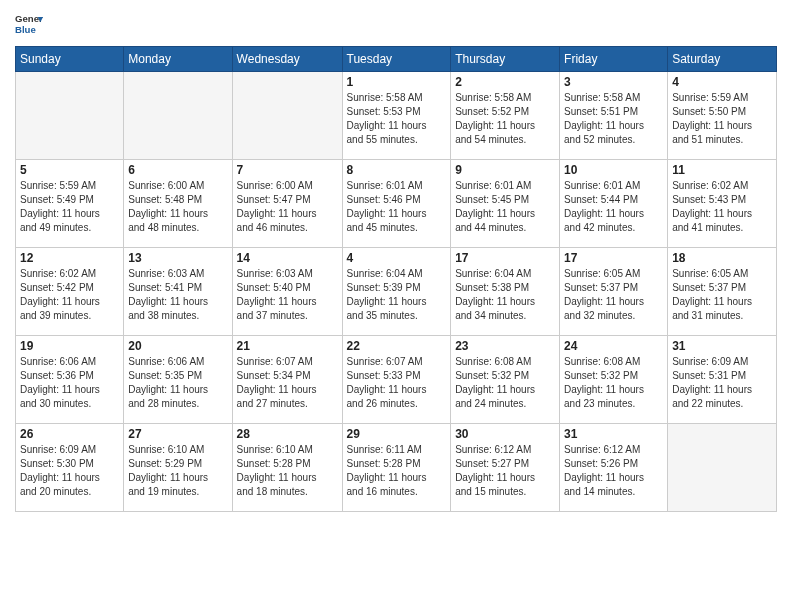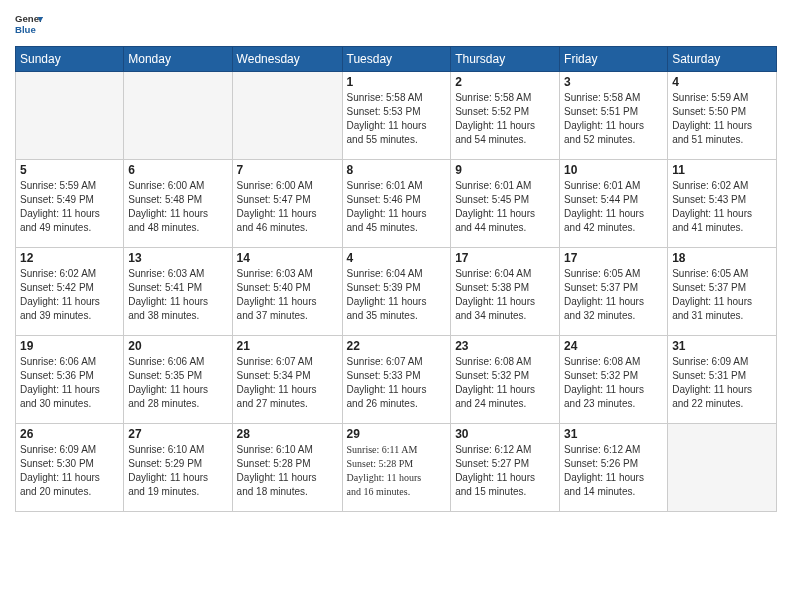--- a/index.html
+++ b/index.html
@@ -335,7 +335,7 @@
           </td>
           <td>
             <div class="day-num">29</div>
-            <div class="day-info" style="white-space: pre-line; font-family: Liberation Serif, serif;">Sunrise: 6:11 AM
+            <div class="day-info" style="white-space: pre-line;">Sunrise: 6:11 AM
 Sunset: 5:28 PM
 Daylight: 11 hours
 and 16 minutes.</div>

